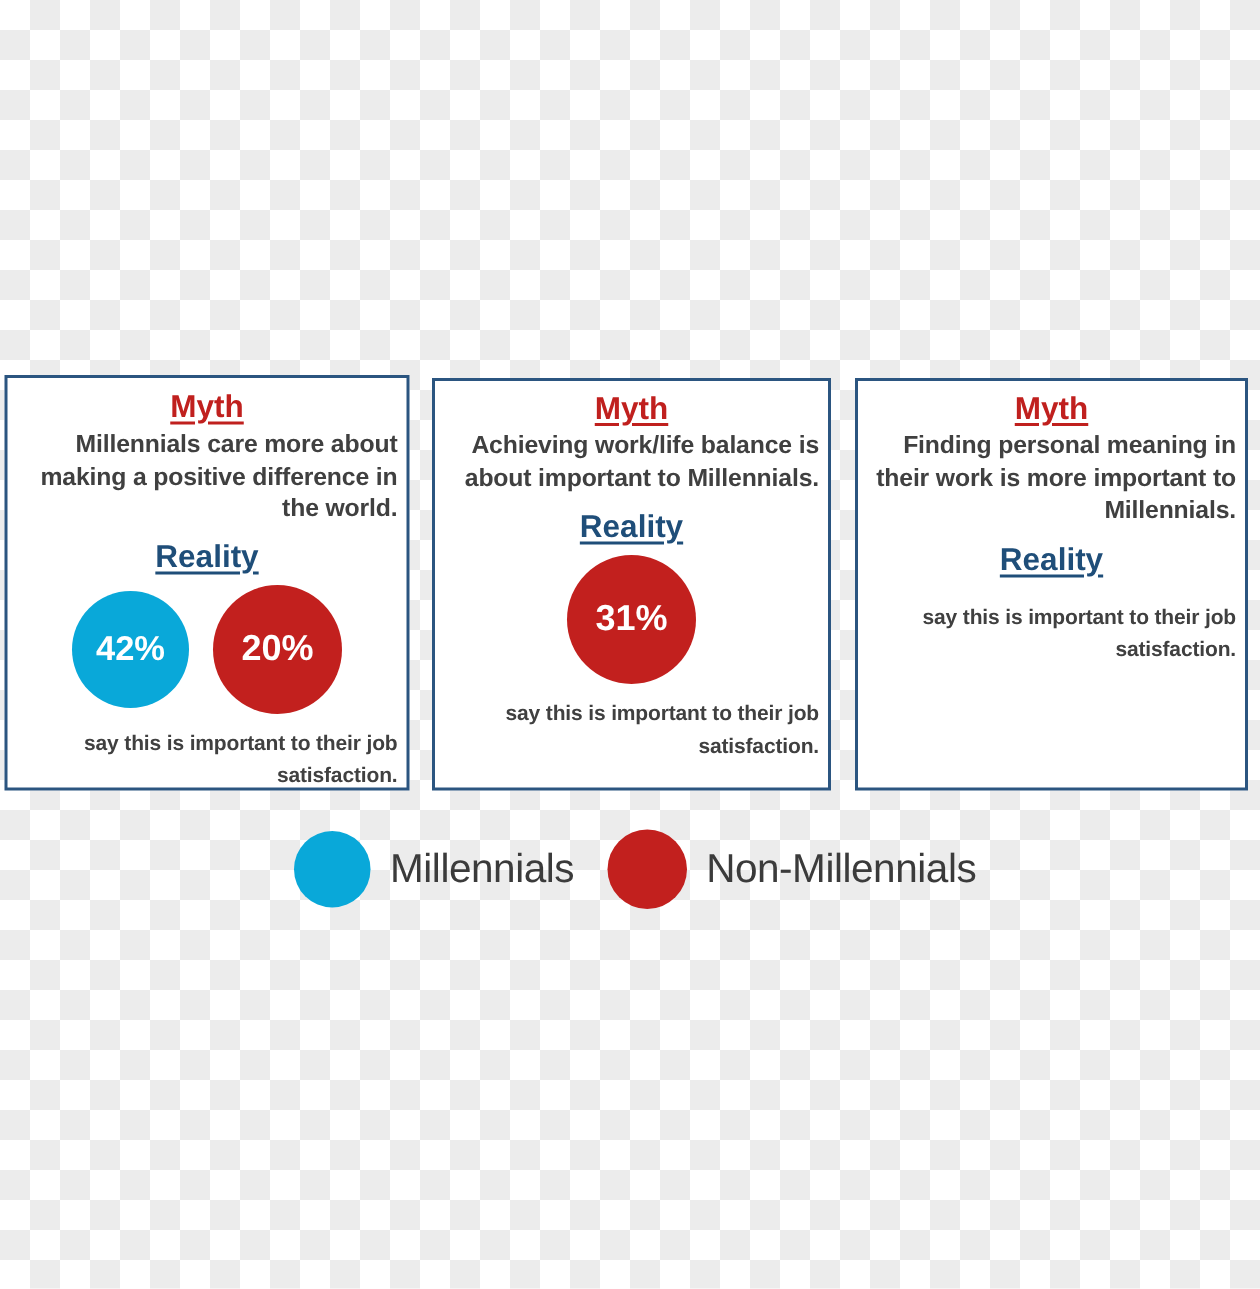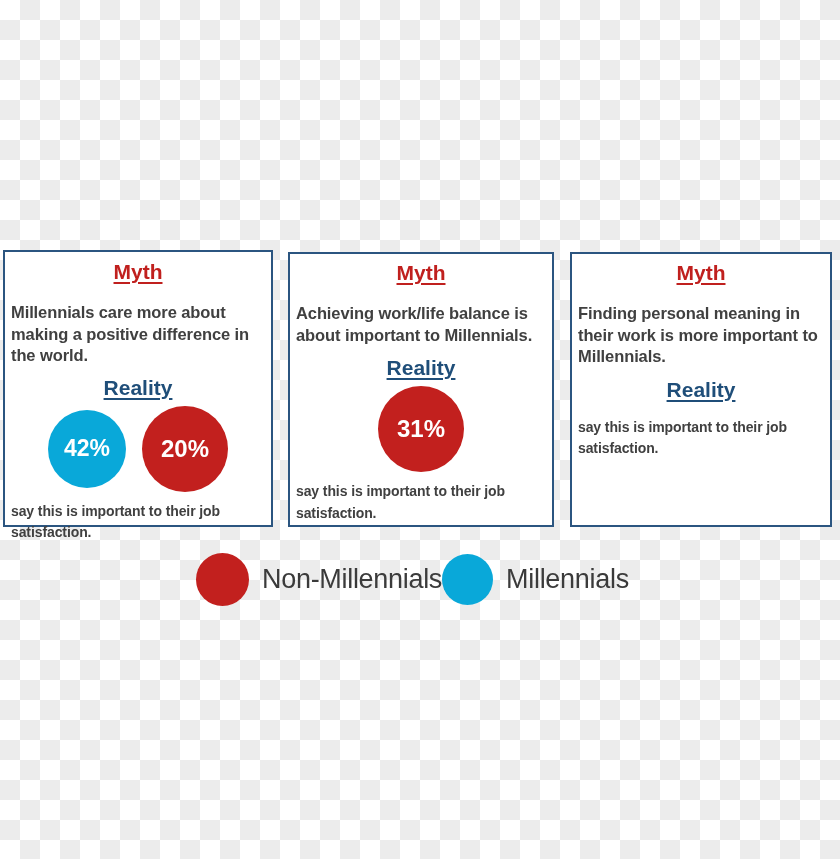--- a/index.html
+++ b/index.html
@@ -47,7 +47,7 @@
     display: flex;
     flex-direction: column;
     align-items: center;
-    text-align: left;
+    text-align: right;
   }
 
   .myth-heading {

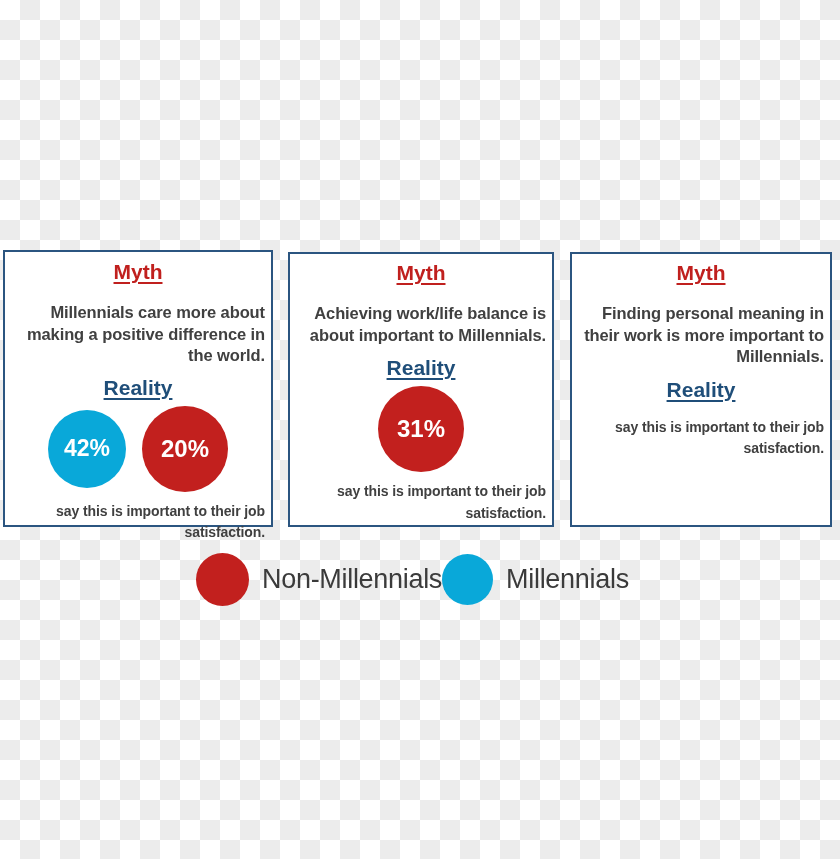--- a/index.html
+++ b/index.html
@@ -69,7 +69,7 @@
     font-weight: bold;
     font-size: 16.5px;
     line-height: 21.5px;
-    margin: 20px 0 0 0;
+    margin: 4px 0 0 0;
     padding: 0 6px;
     letter-spacing: -0.1px;
   }

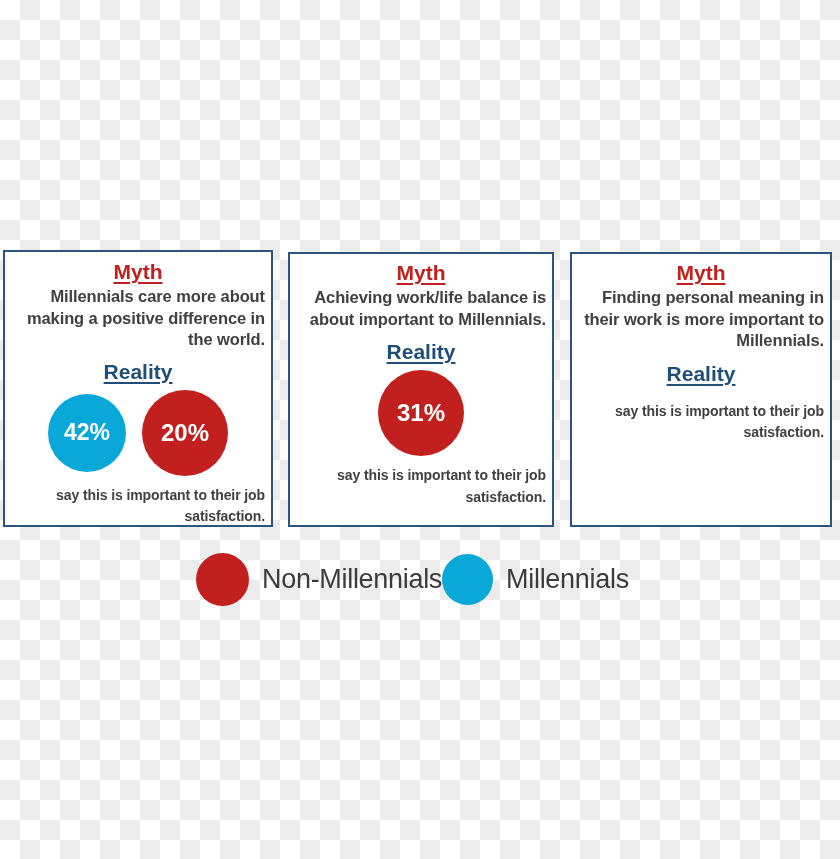--- a/index.html
+++ b/index.html
@@ -211,14 +211,14 @@
   </div>
 
   <div id="legend">
+    <div class="legend-item" id="legend-item-0">
+      <span class="legend-swatch millennial"></span>
+      <span class="legend-label">Millennials</span>
+    </div>
     <div class="legend-item" id="legend-item-1">
       <span class="legend-swatch nonmillennial"></span>
       <span class="legend-label">Non-Millennials</span>
     </div>
-    <div class="legend-item" id="legend-item-0">
-      <span class="legend-swatch millennial"></span>
-      <span class="legend-label">Millennials</span>
-    </div>
   </div>
 
 </div>

